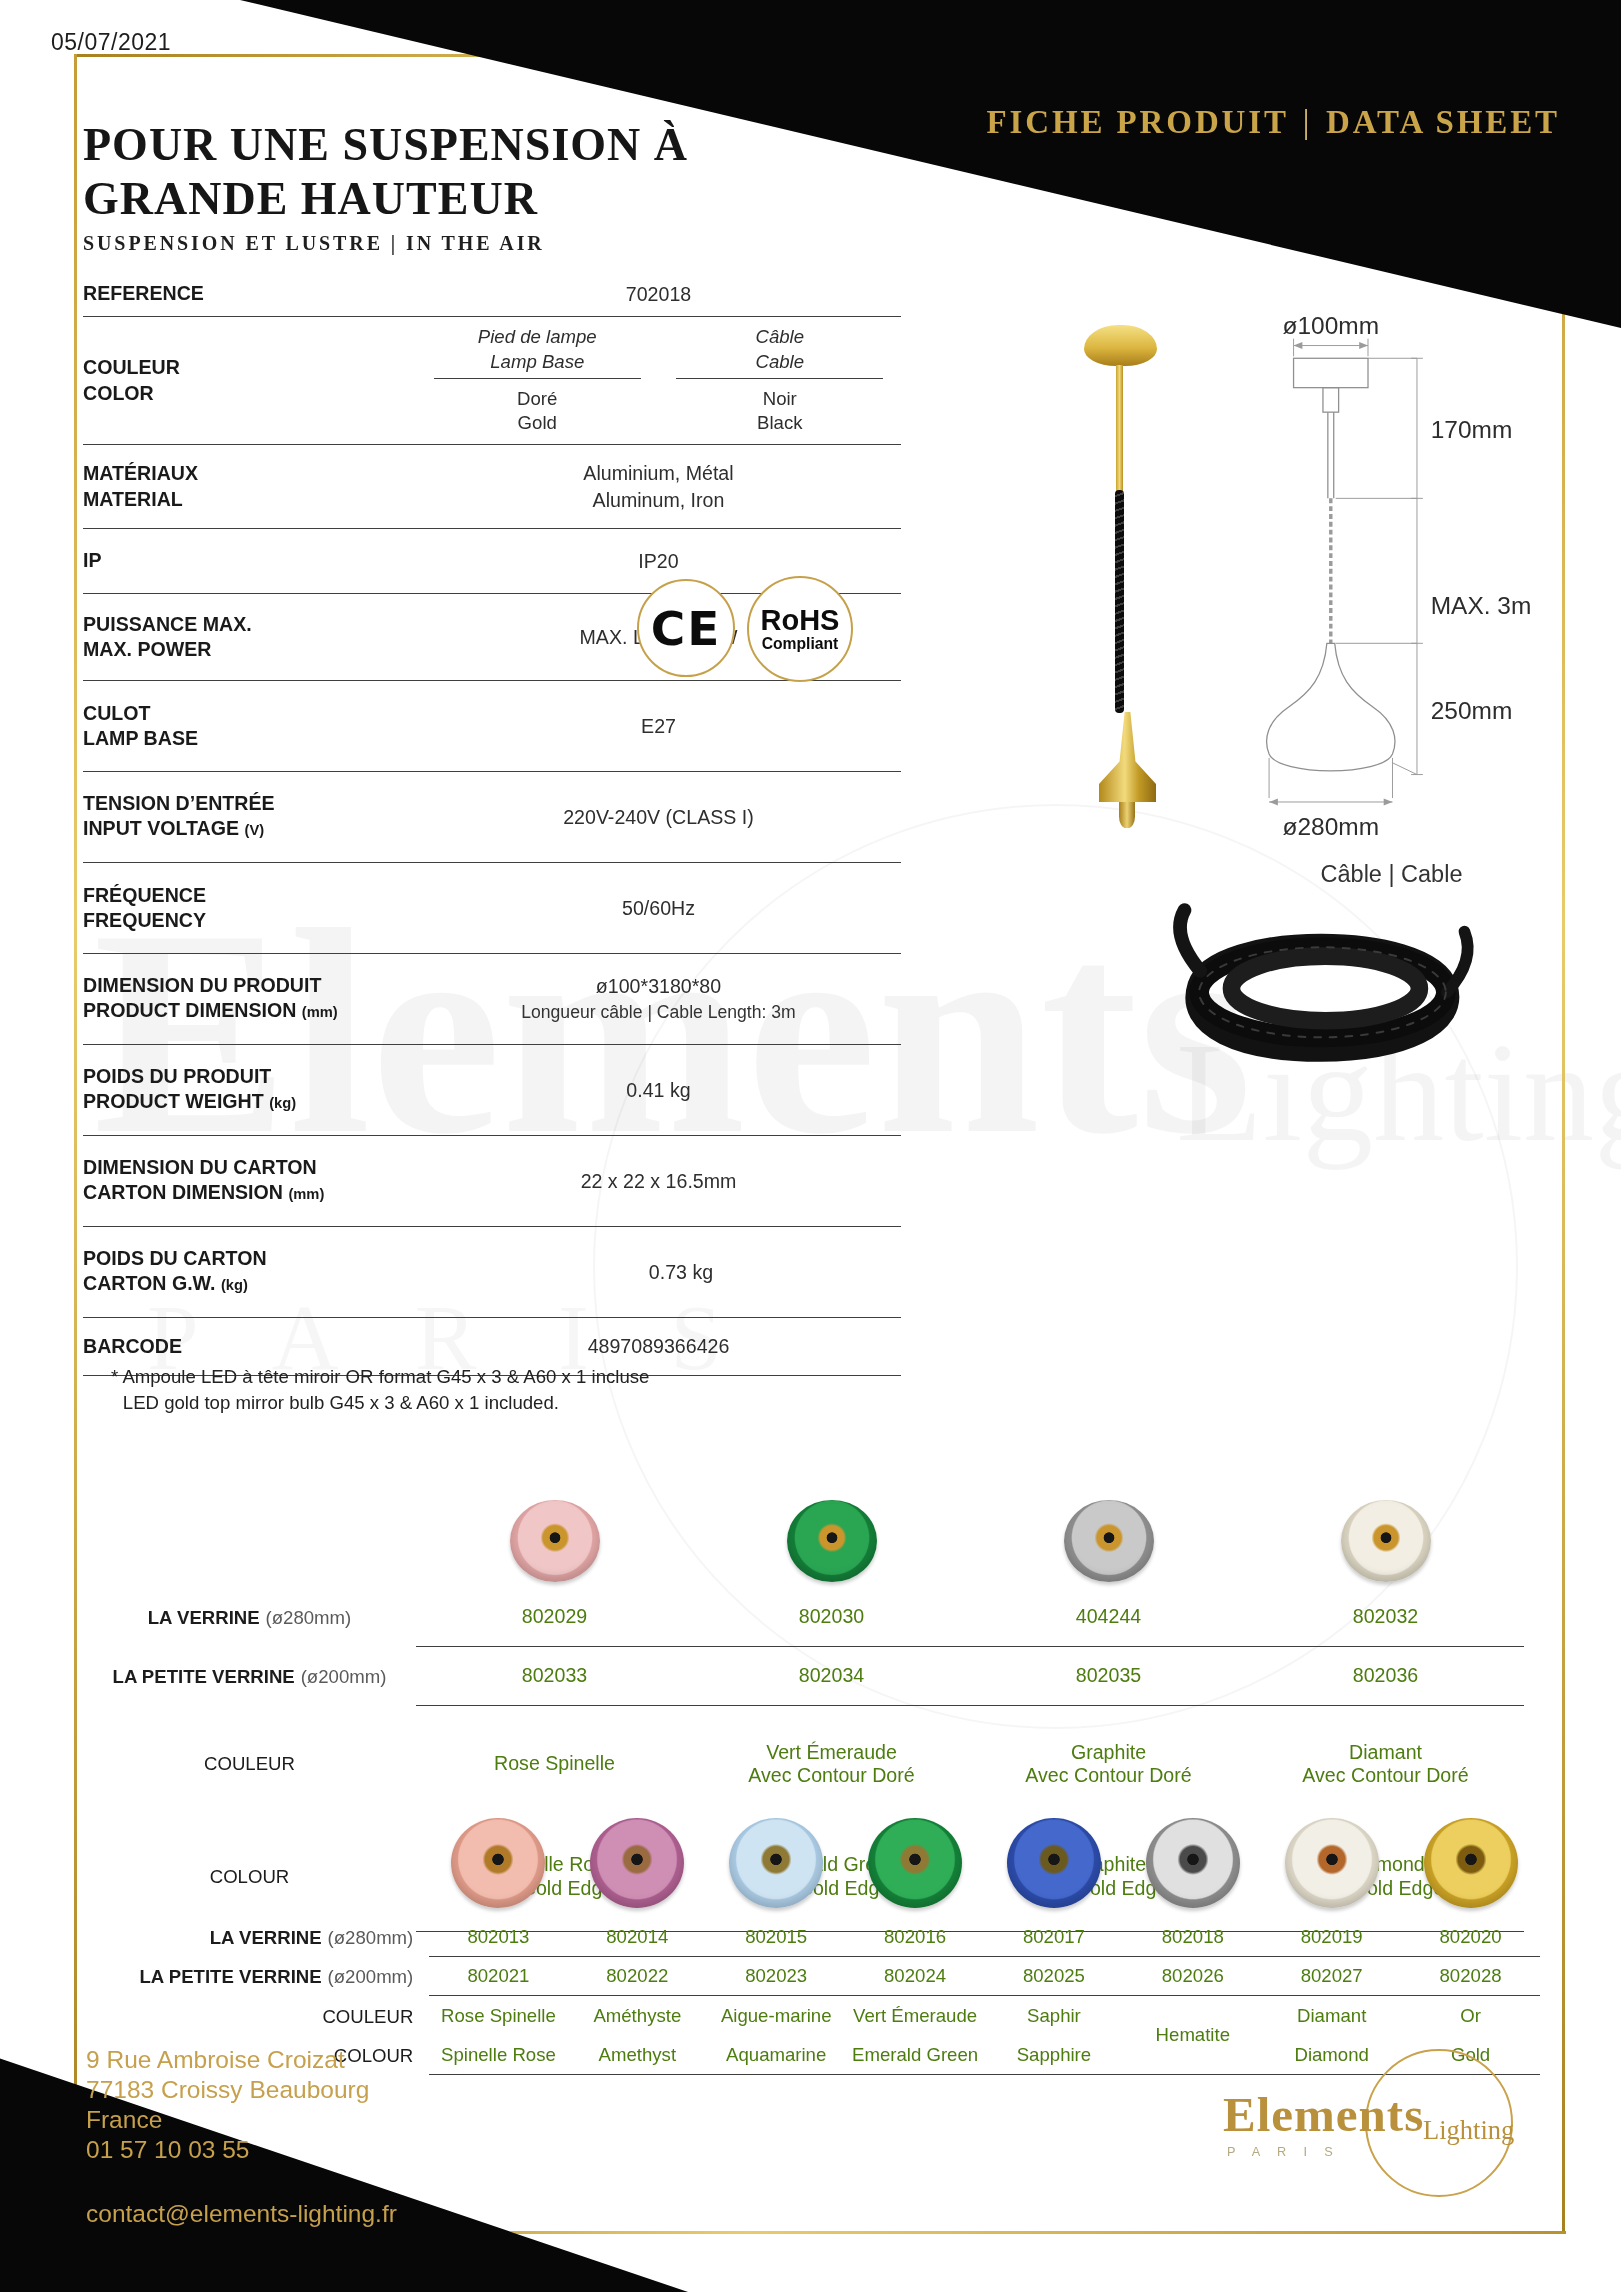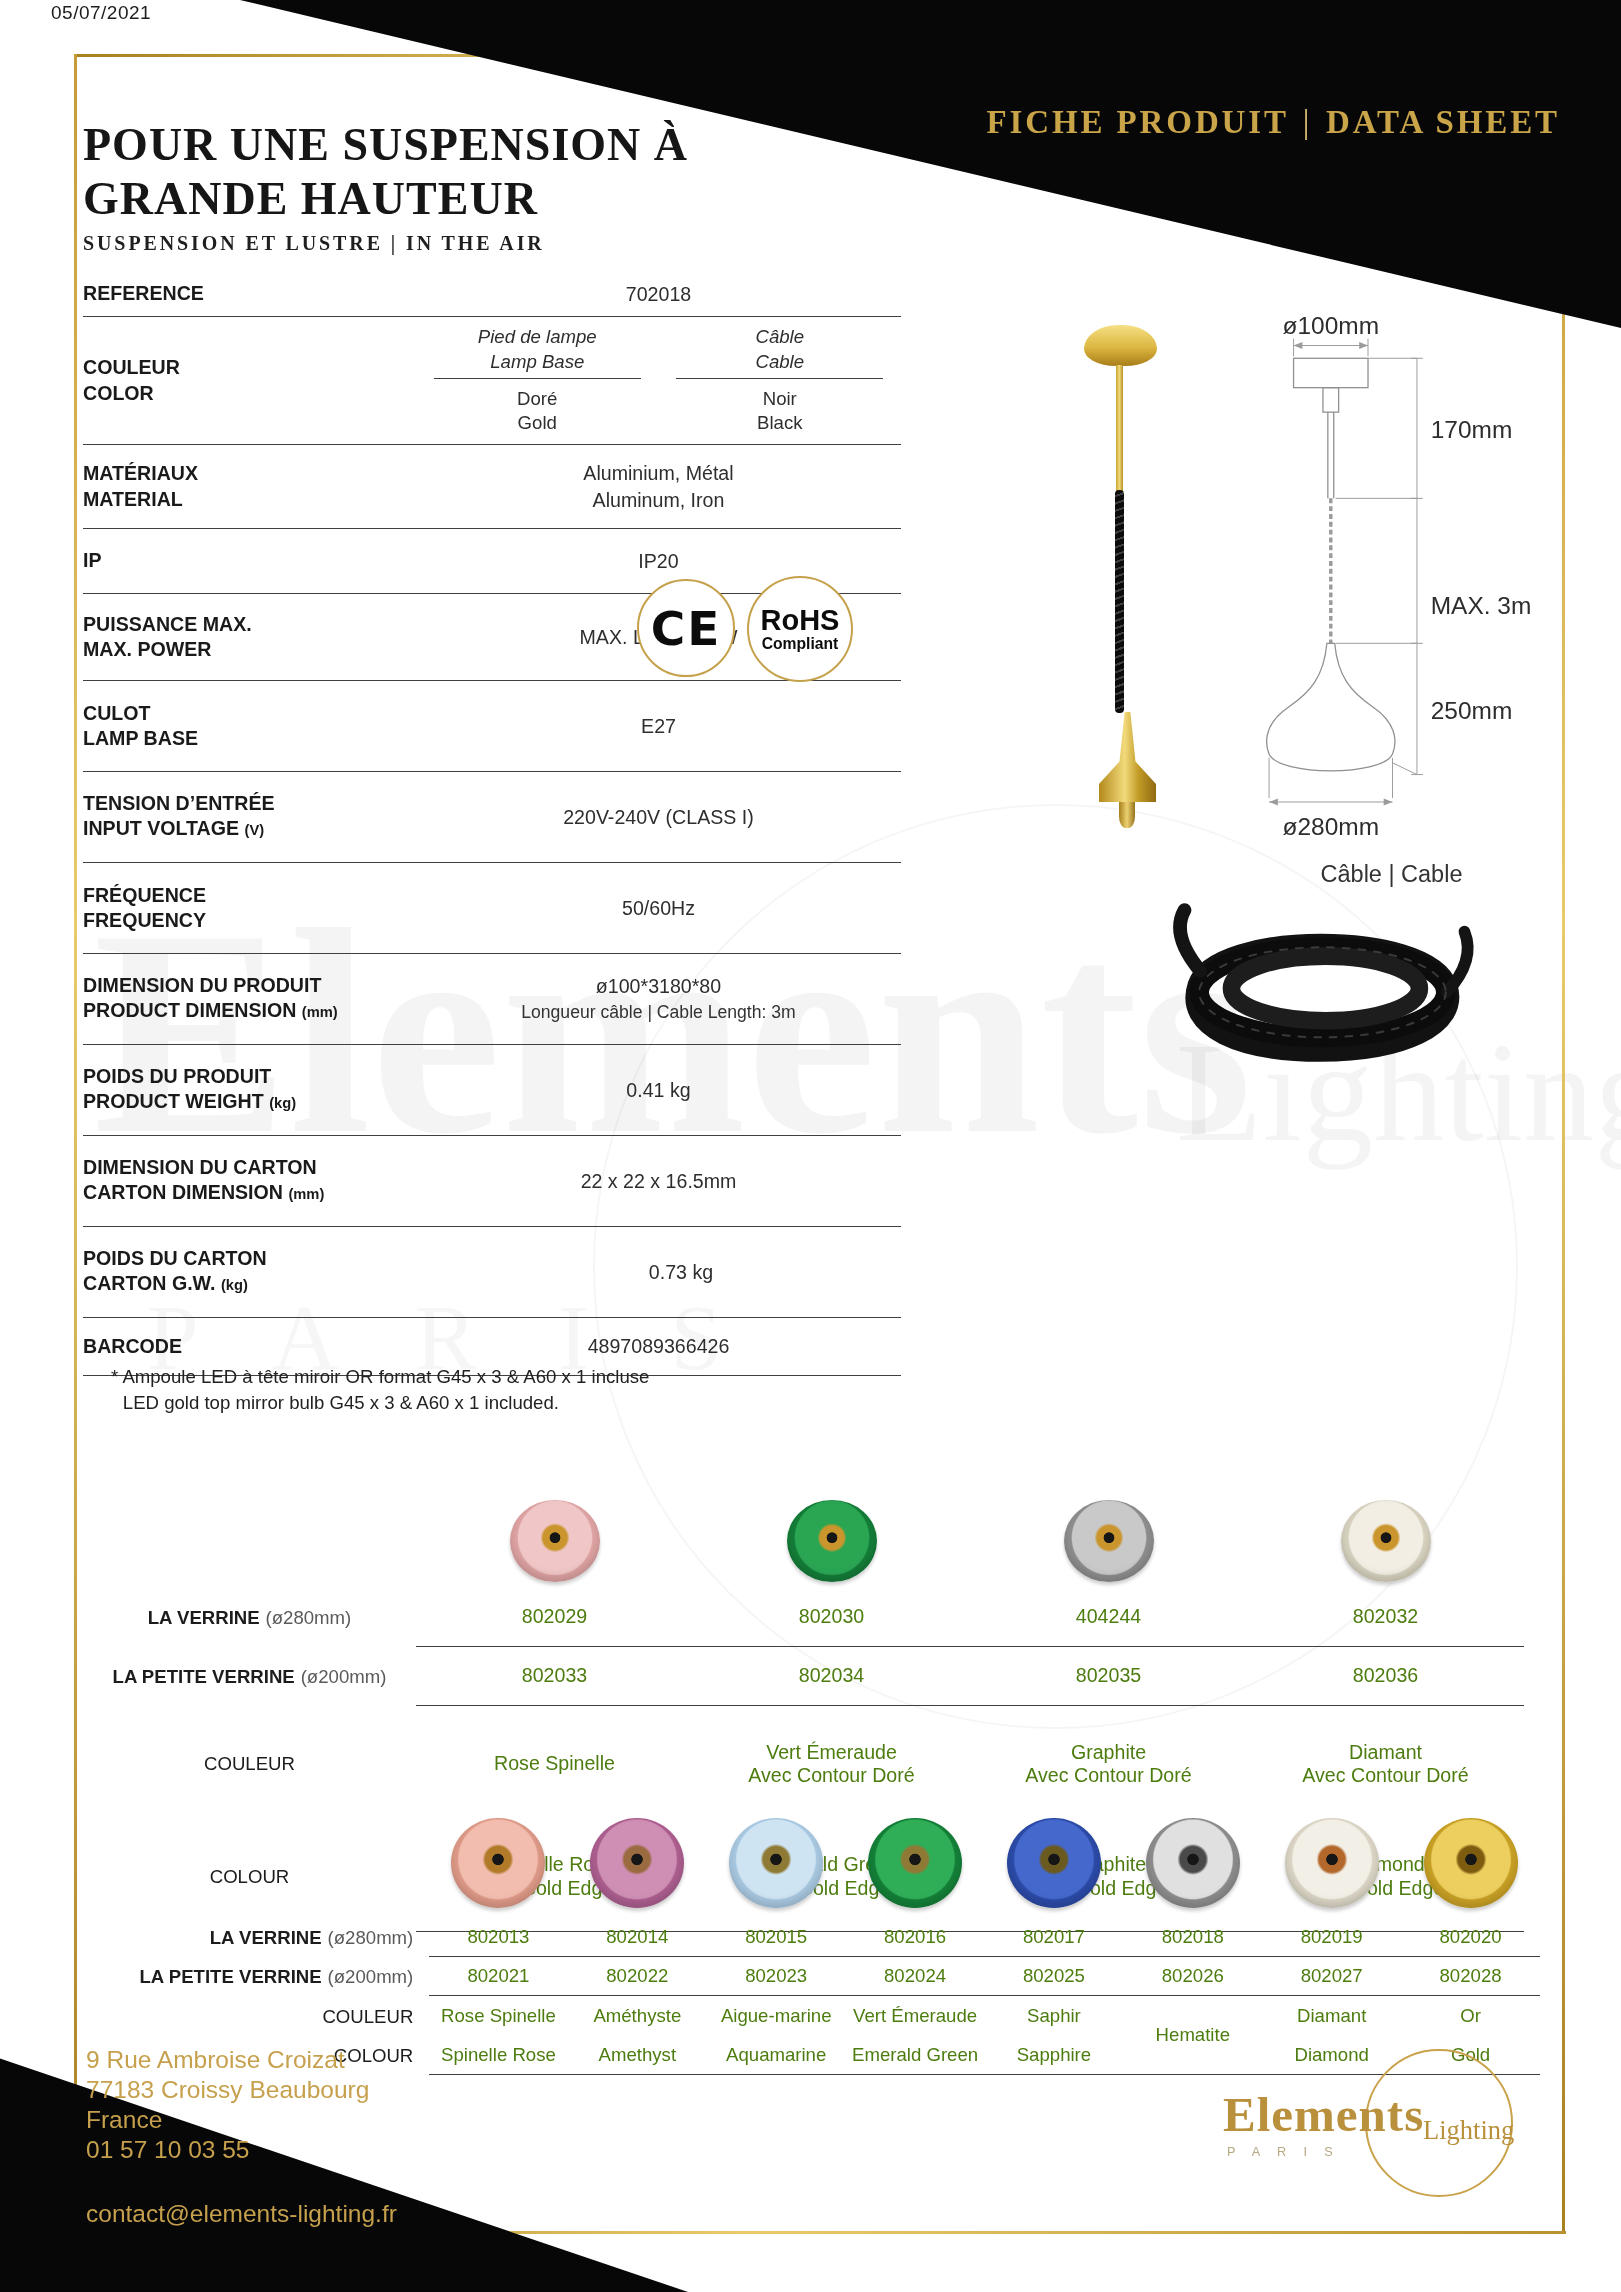--- a/index.html
+++ b/index.html
@@ -20,7 +20,7 @@
   .badge{position:absolute;z-index:4;top:104px;right:61px;font-family:"Liberation Serif",serif;
          font-size:33px;font-weight:700;letter-spacing:2.9px;color:#c9a449;}
   .badge .sep{color:#e4c679;font-weight:400;padding:0 13.7px;}
-  .date{position:absolute;z-index:4;left:51px;top:2px;font-size:19px;color:#1d1d1d;letter-spacing:0.5px;}
+  .date{position:absolute;z-index:4;left:51px;top:29px;font-size:23px;color:#1d1d1d;letter-spacing:0.5px;}
   
   .title{position:absolute;z-index:4;left:83px;top:118px;font-family:"Liberation Serif",serif;color:#161616;}
   .title .t1{font-size:46px;font-weight:700;letter-spacing:1px;line-height:54px;}

